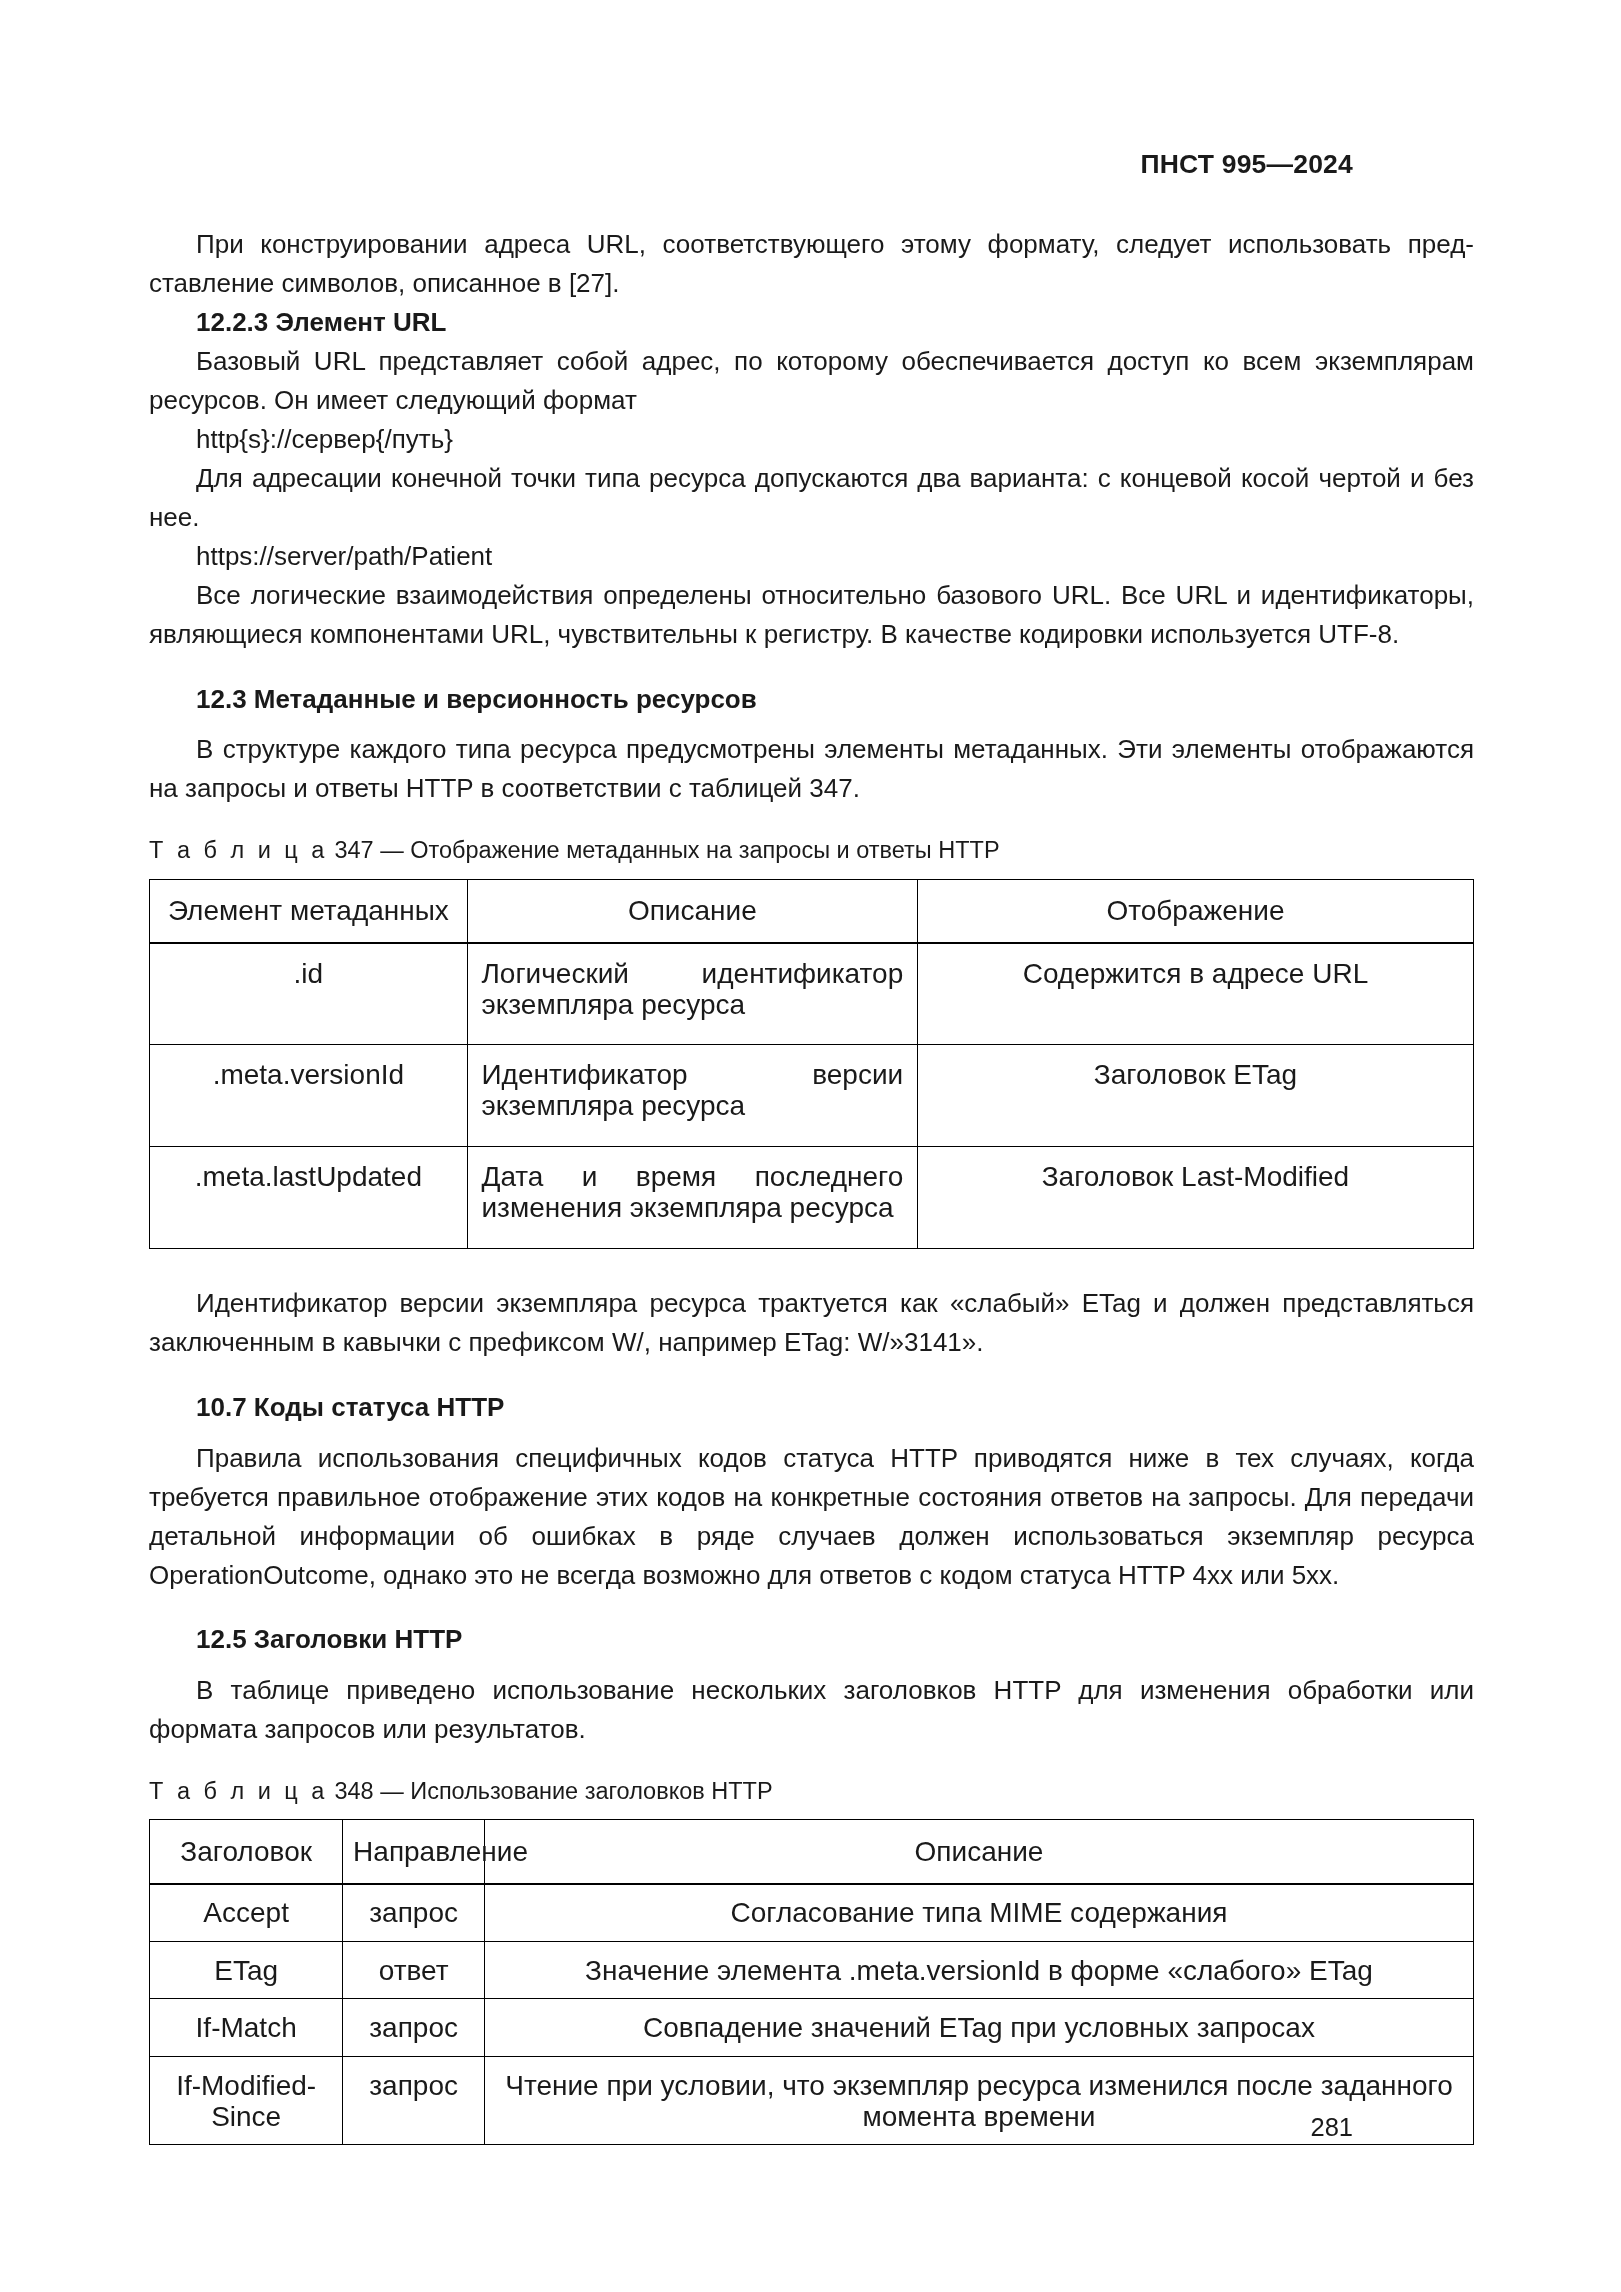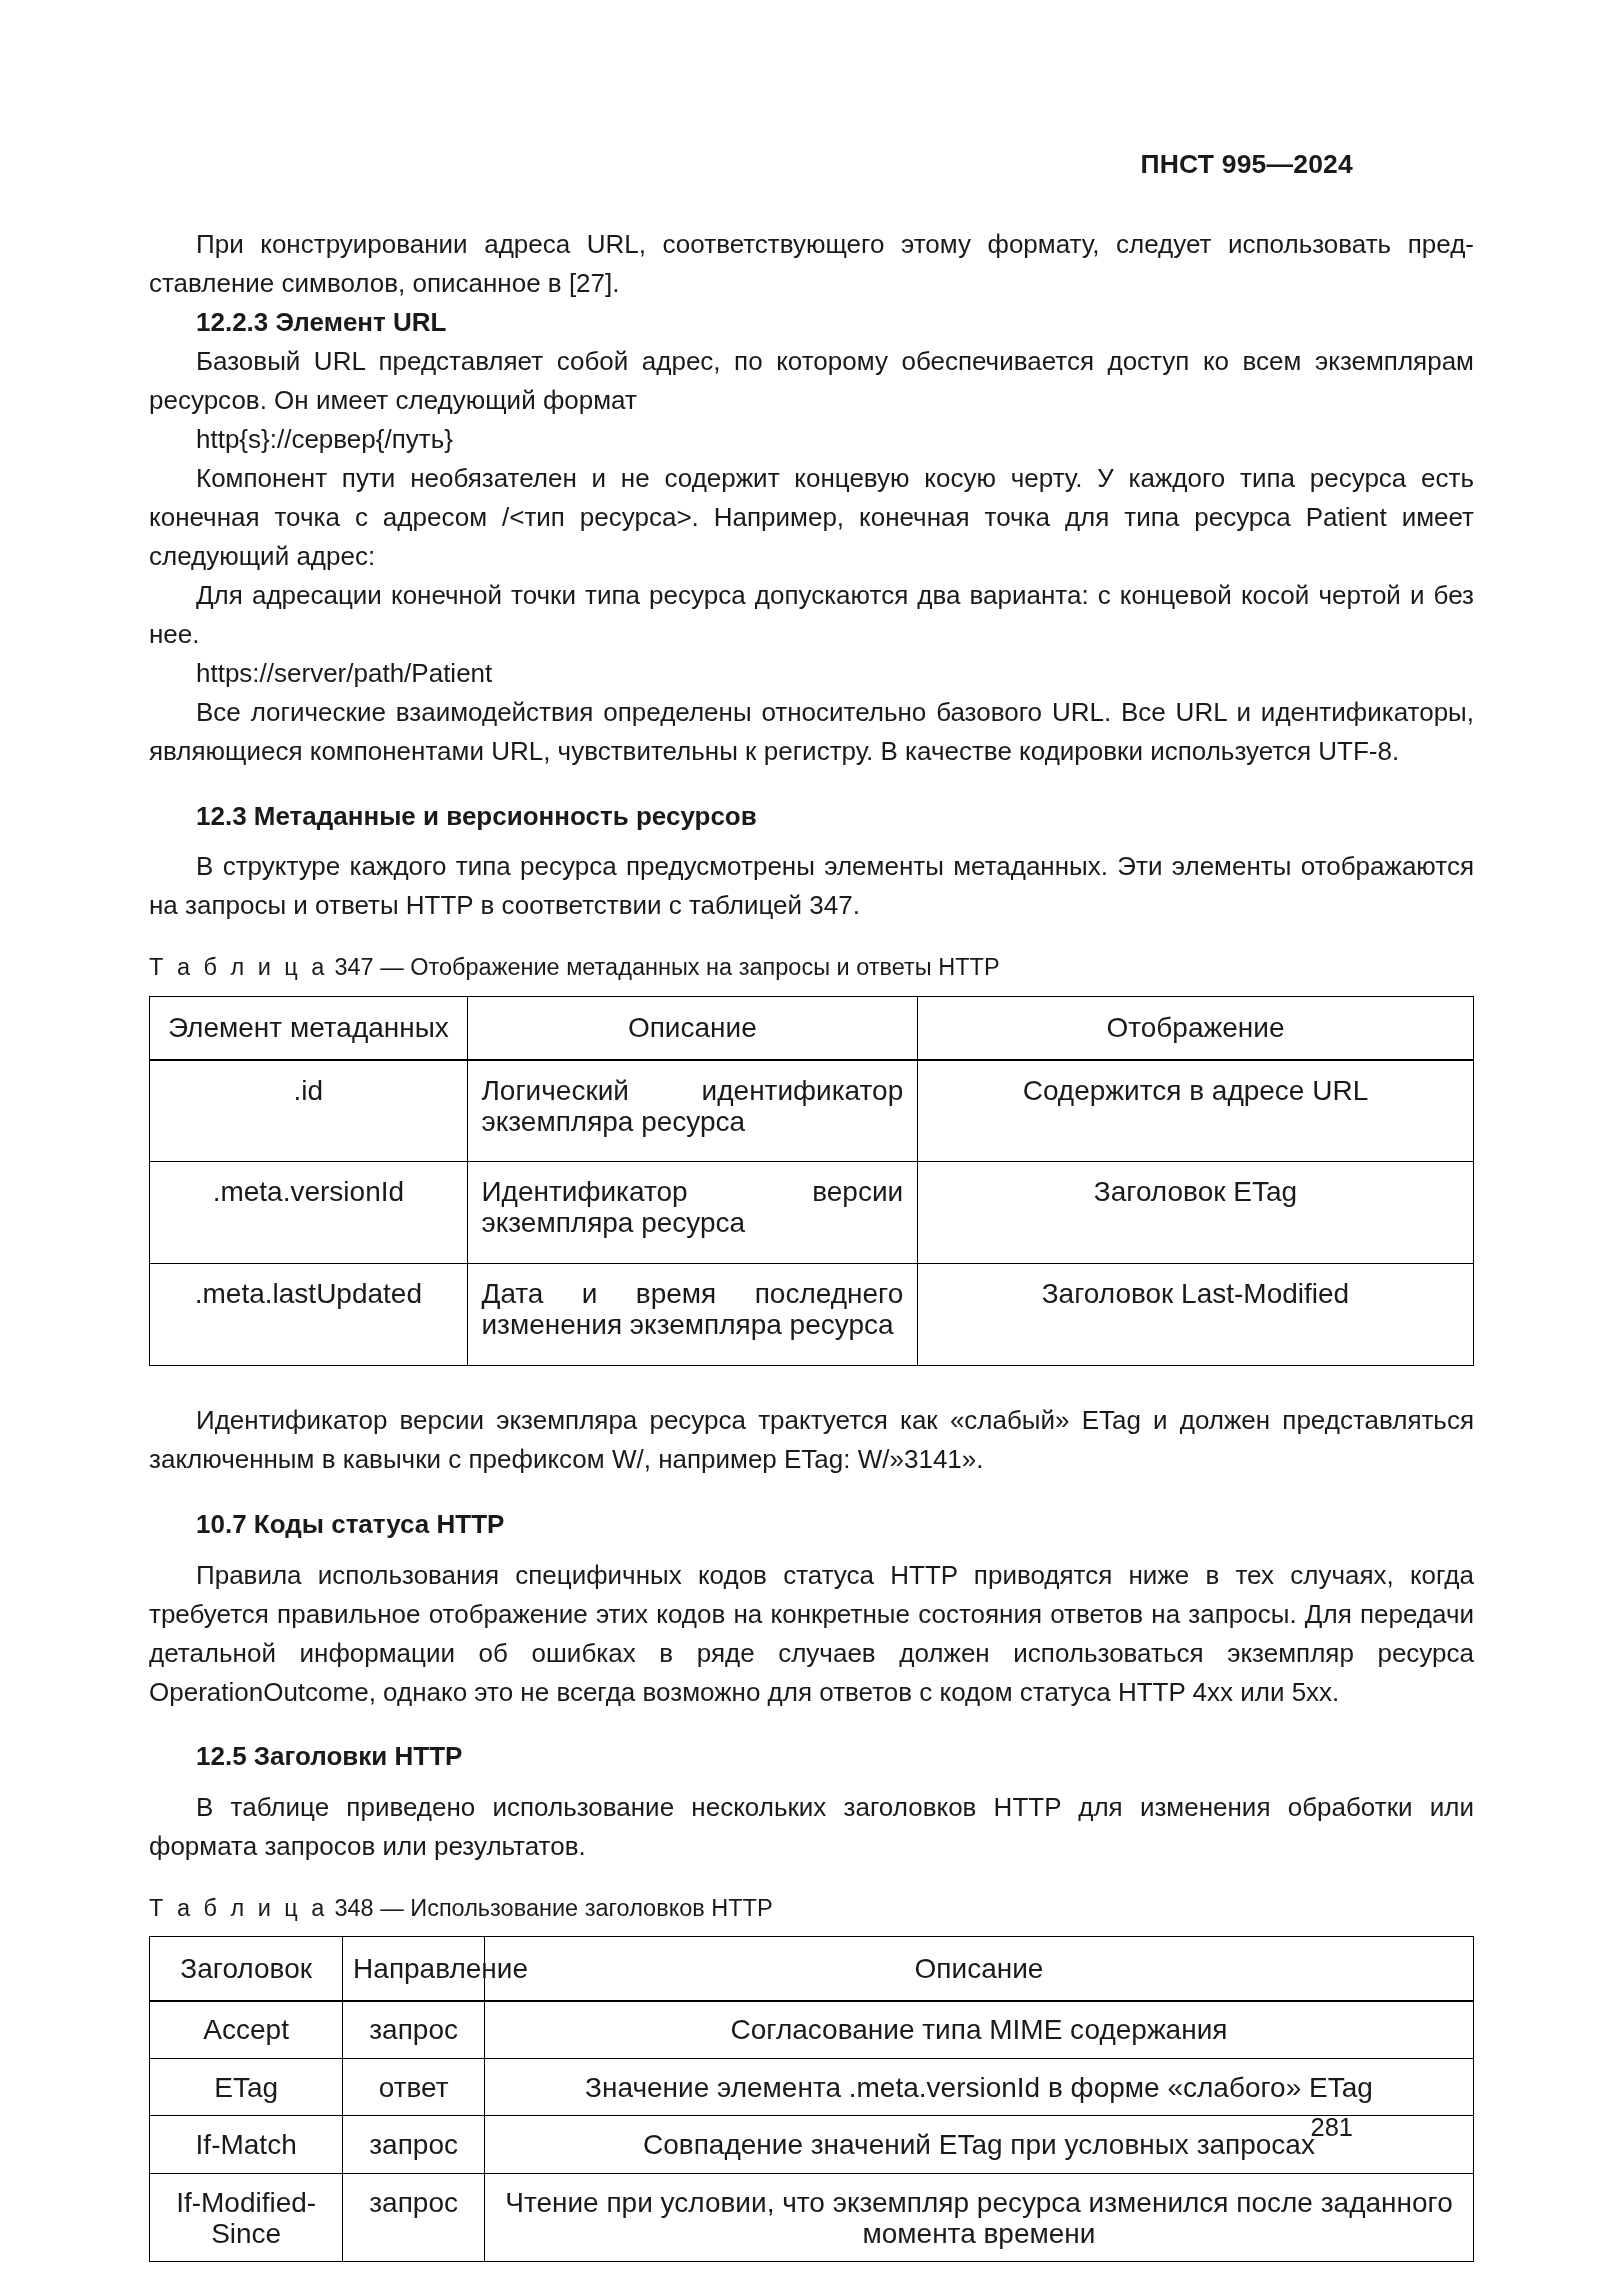--- a/index.html
+++ b/index.html
@@ -137,7 +137,6 @@
 
     <p class="body-text plain">http{s}://сервер{/путь}</p>
 
-    <p class="body-text indent">Компонент пути необязателен и не содержит концевую косую черту. У каждого типа ресурса есть конечная точка с адресом /&lt;тип ресурса&gt;. Например, конечная точка для типа ресурса Patient имеет следующий адрес:</p>
 
     <p class="body-text indent">Для адресации конечной точки типа ресурса допускаются два варианта: с концевой косой чертой и без нее.</p>
 

